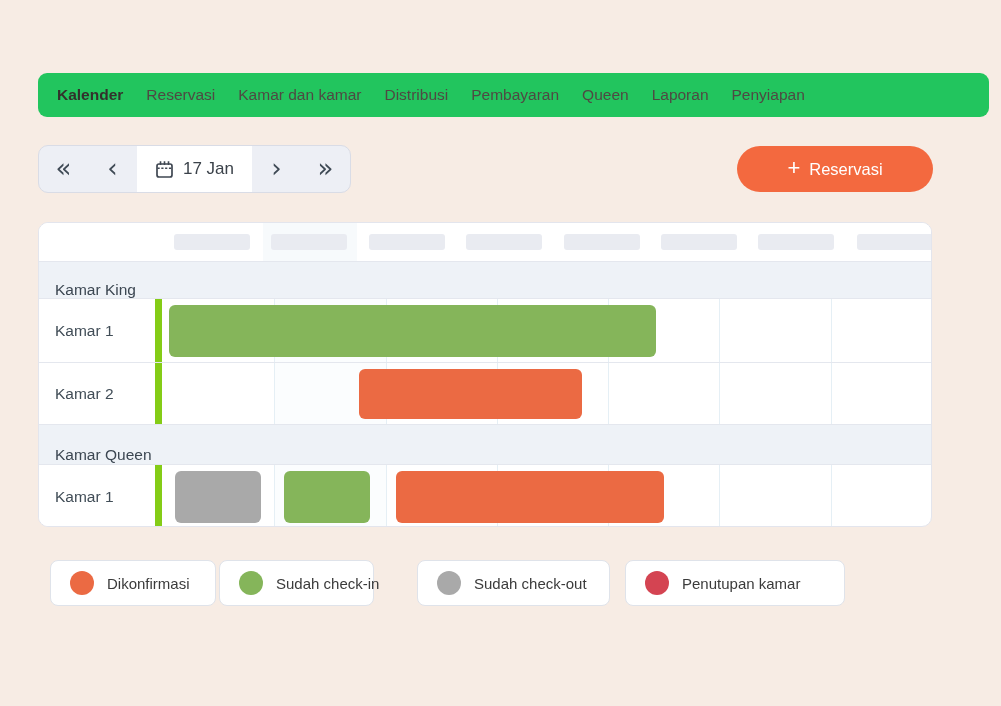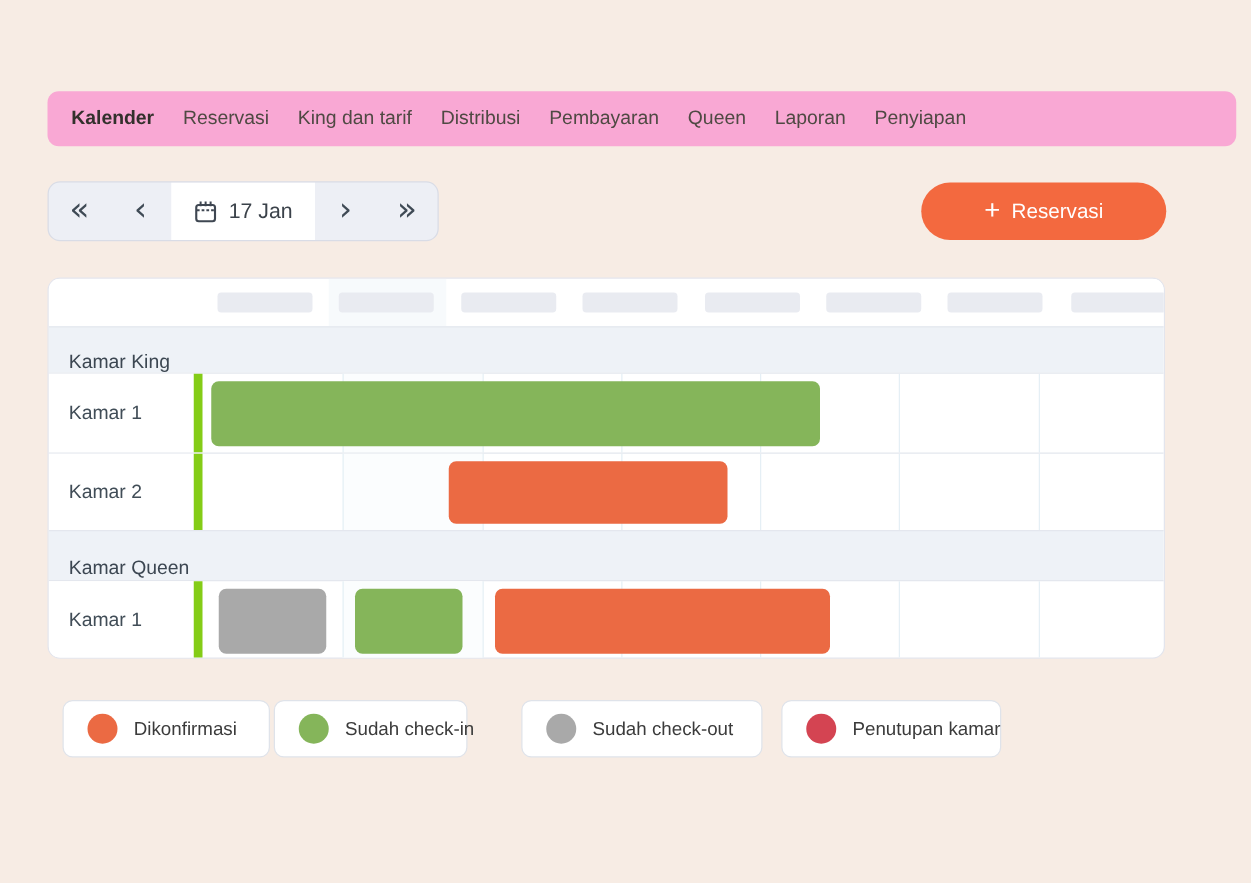--- a/index.html
+++ b/index.html
@@ -9,7 +9,7 @@
 
   
   #navbar { position:absolute; left:38px; top:73px; width:951px; height:44px;
-            background:#f9a8d4; border-radius:9px; display:flex; align-items:center;
+            background:#22c55e; border-radius:9px; display:flex; align-items:center;
             gap:23px; padding:0 19px; }
   .nav-tab { position:relative; font-size:15.5px; color:#4f4943; cursor:pointer;
              white-space:nowrap; line-height:44px; height:44px; }

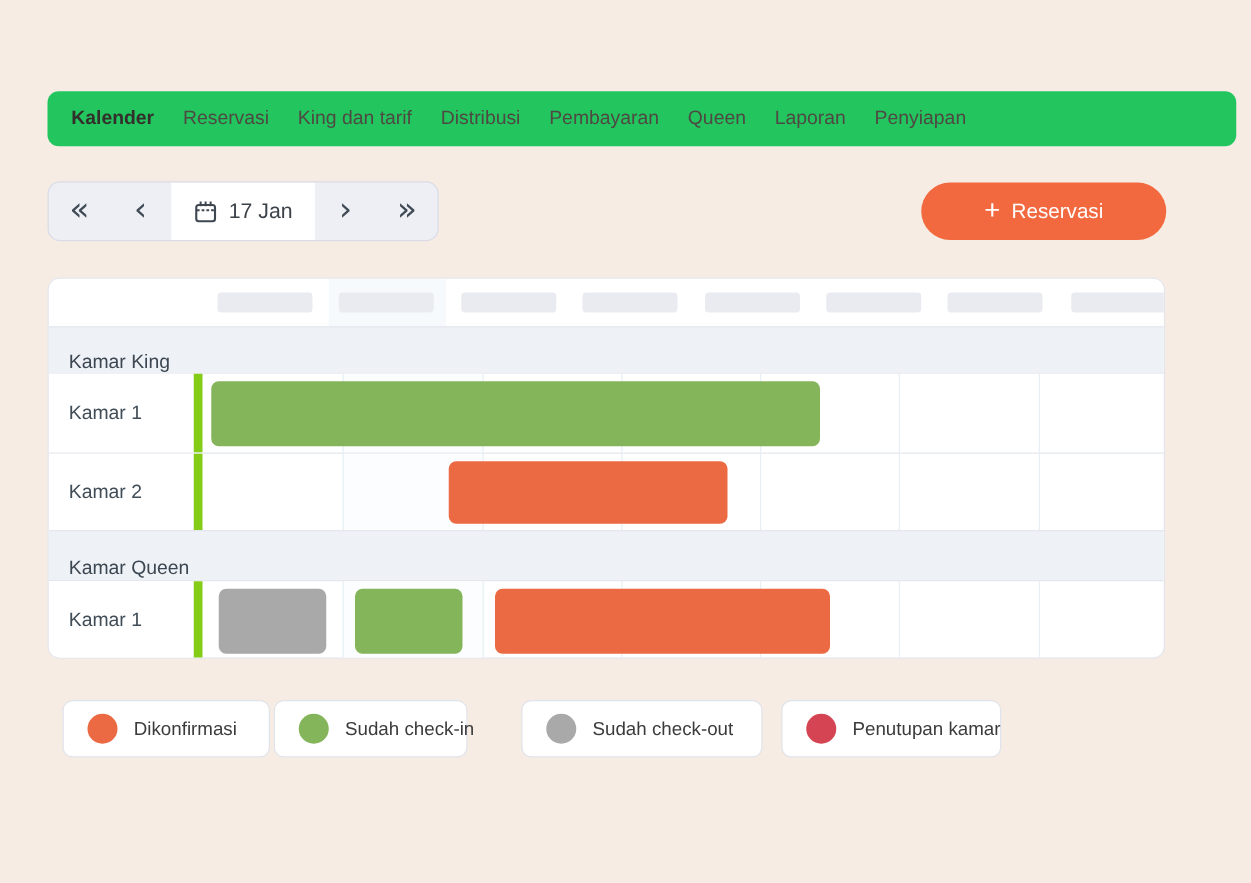--- a/index.html
+++ b/index.html
@@ -63,7 +63,7 @@
   <nav id="navbar">
       <div class="nav-tab active">Kalender</div>
       <div class="nav-tab">Reservasi</div>
-      <div class="nav-tab">King dan tarif</div>
+      <div class="nav-tab">Kamar dan kamar</div>
       <div class="nav-tab">Distribusi</div>
       <div class="nav-tab">Pembayaran</div>
       <div class="nav-tab">Queen</div>

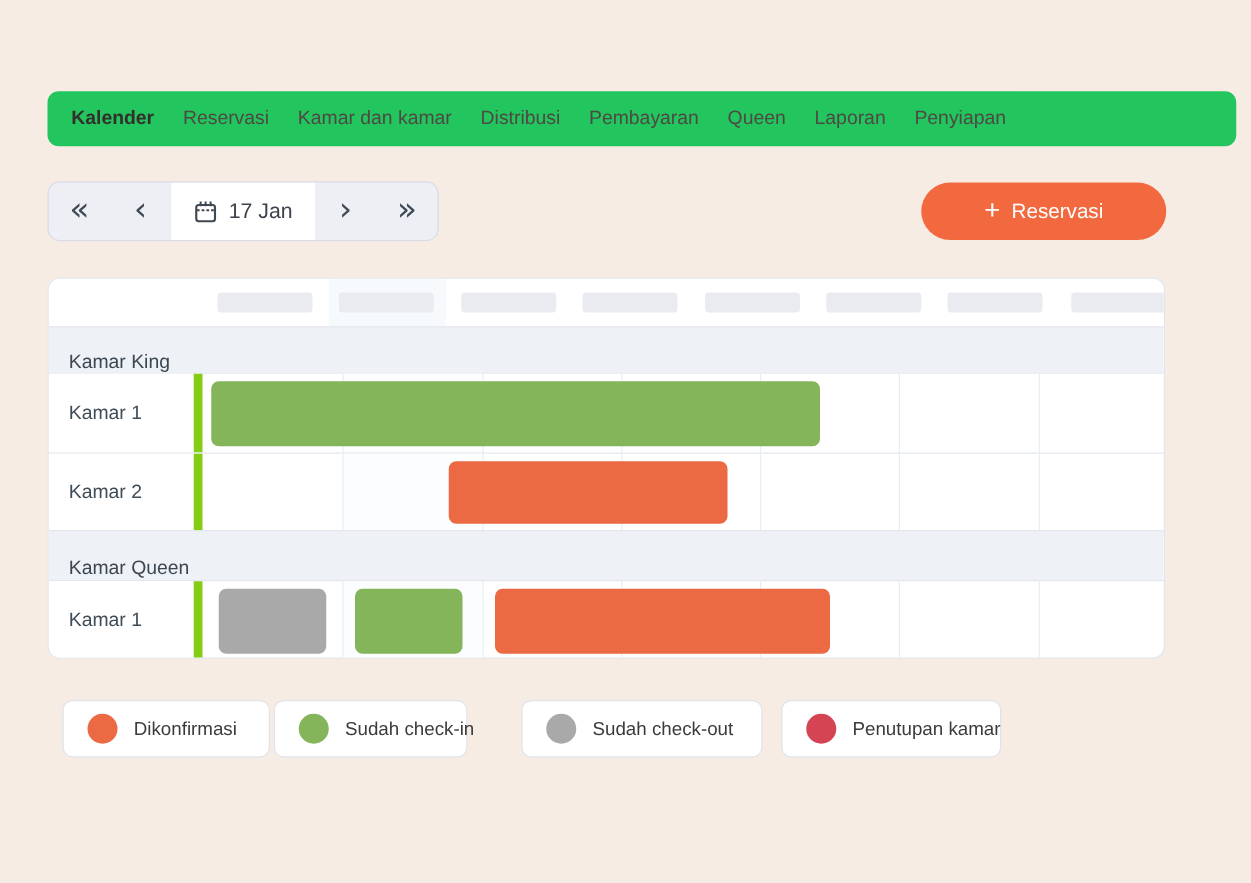--- a/index.html
+++ b/index.html
@@ -169,7 +169,7 @@
         <span class="legend-dot" style="background: rgb(169, 169, 169);"></span>
         <span class="legend-label">Sudah check-out</span>
       </div>
-      <div class="legend-box" style="left: 625px; width: 176px;">
+      <div class="legend-box" style="left: 625px; width: 220px;">
         <span class="legend-dot" style="background: rgb(212, 68, 82);"></span>
         <span class="legend-label">Penutupan kamar</span>
       </div>

